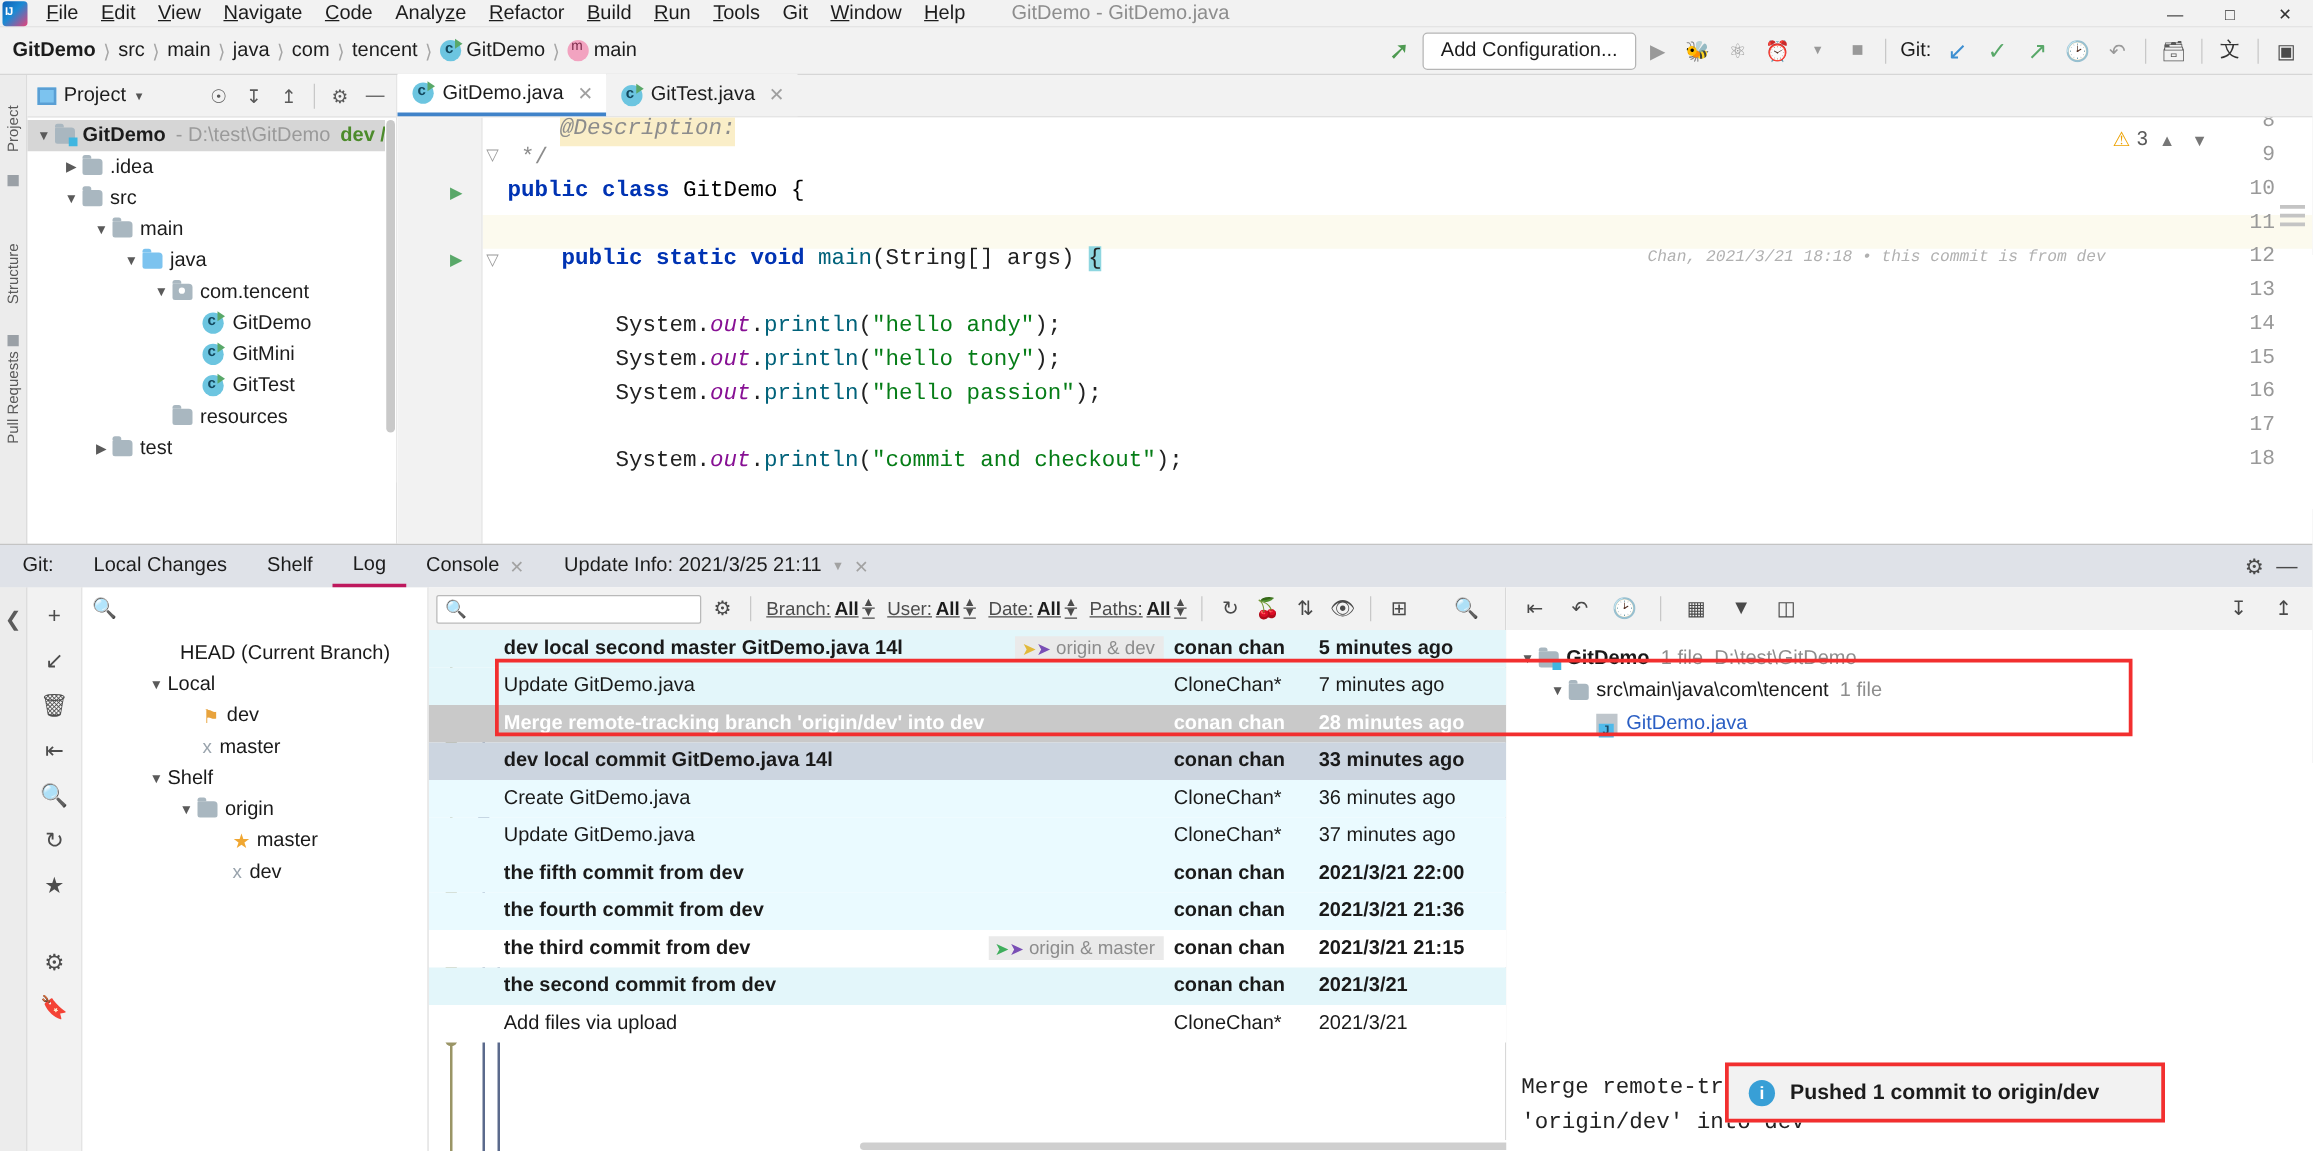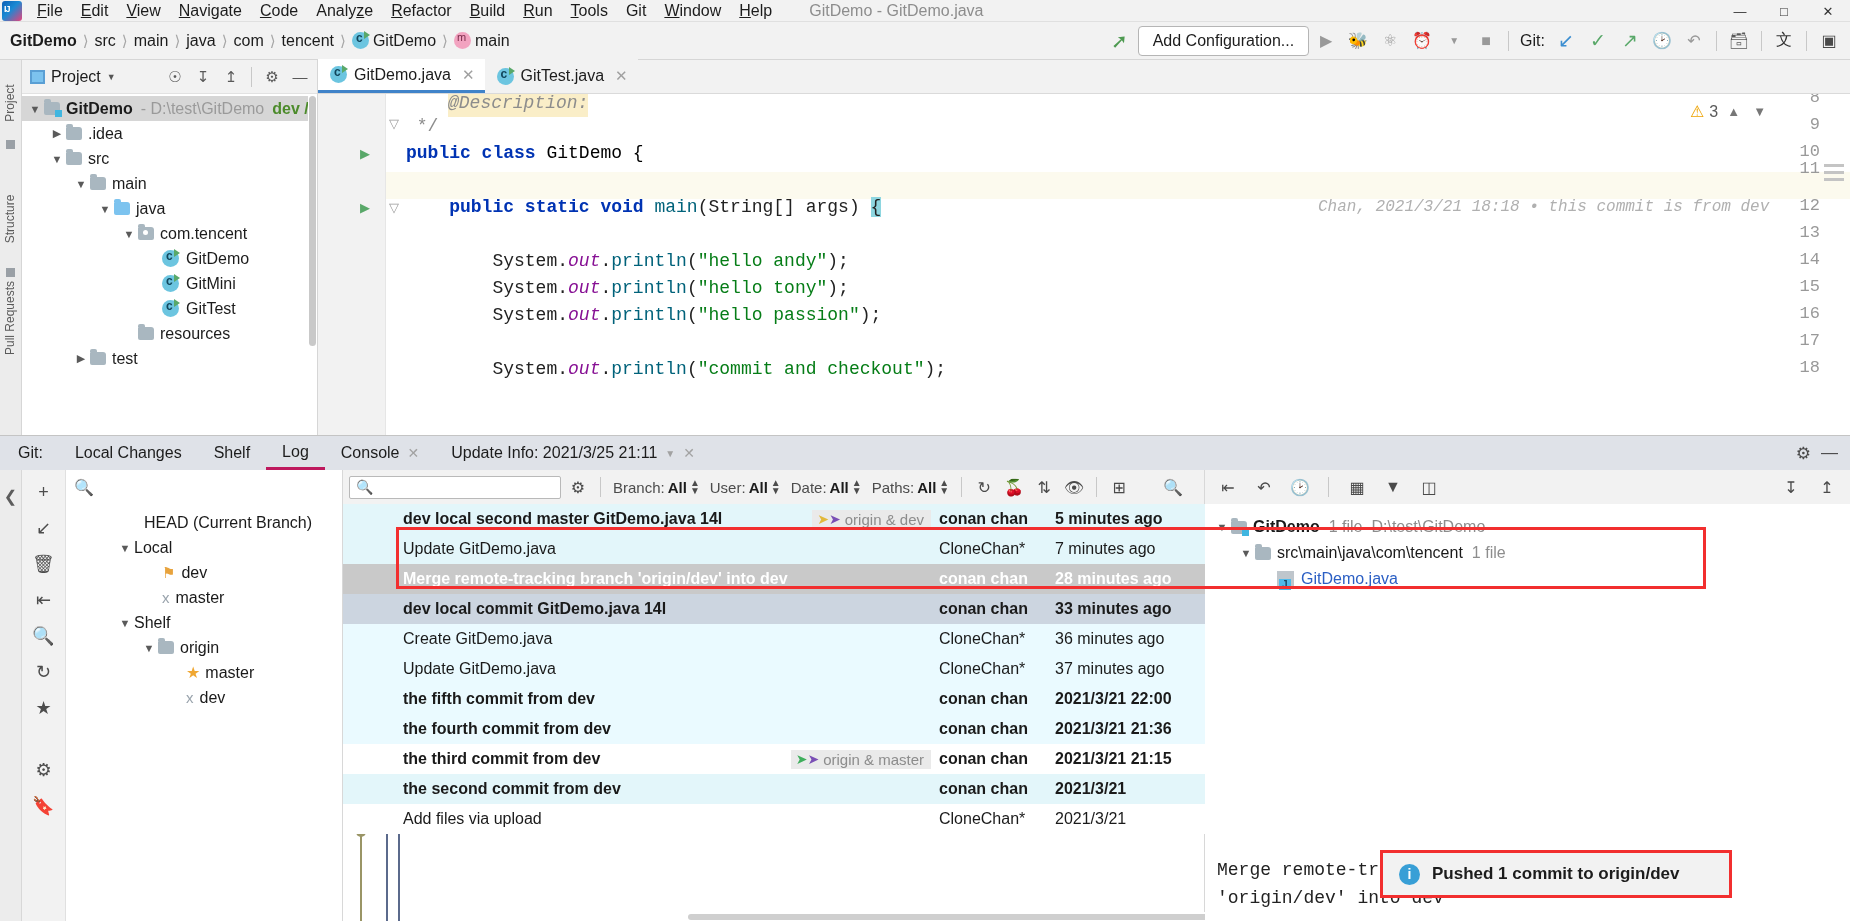--- a/index.html
+++ b/index.html
@@ -451,7 +451,7 @@
       <div class="gline" style="top:-6px">8</div>
       <div class="gline" style="top:21px">9</div>
       <div class="gline" style="top:48px">10</div>
-      <div class="gline" style="top:65px">11</div>
+      <div class="gline" style="top:75px">11</div>
       <div class="gline" style="top:102px">12</div>
       <div class="gline" style="top:129px">13</div>
       <div class="gline" style="top:156px">14</div>

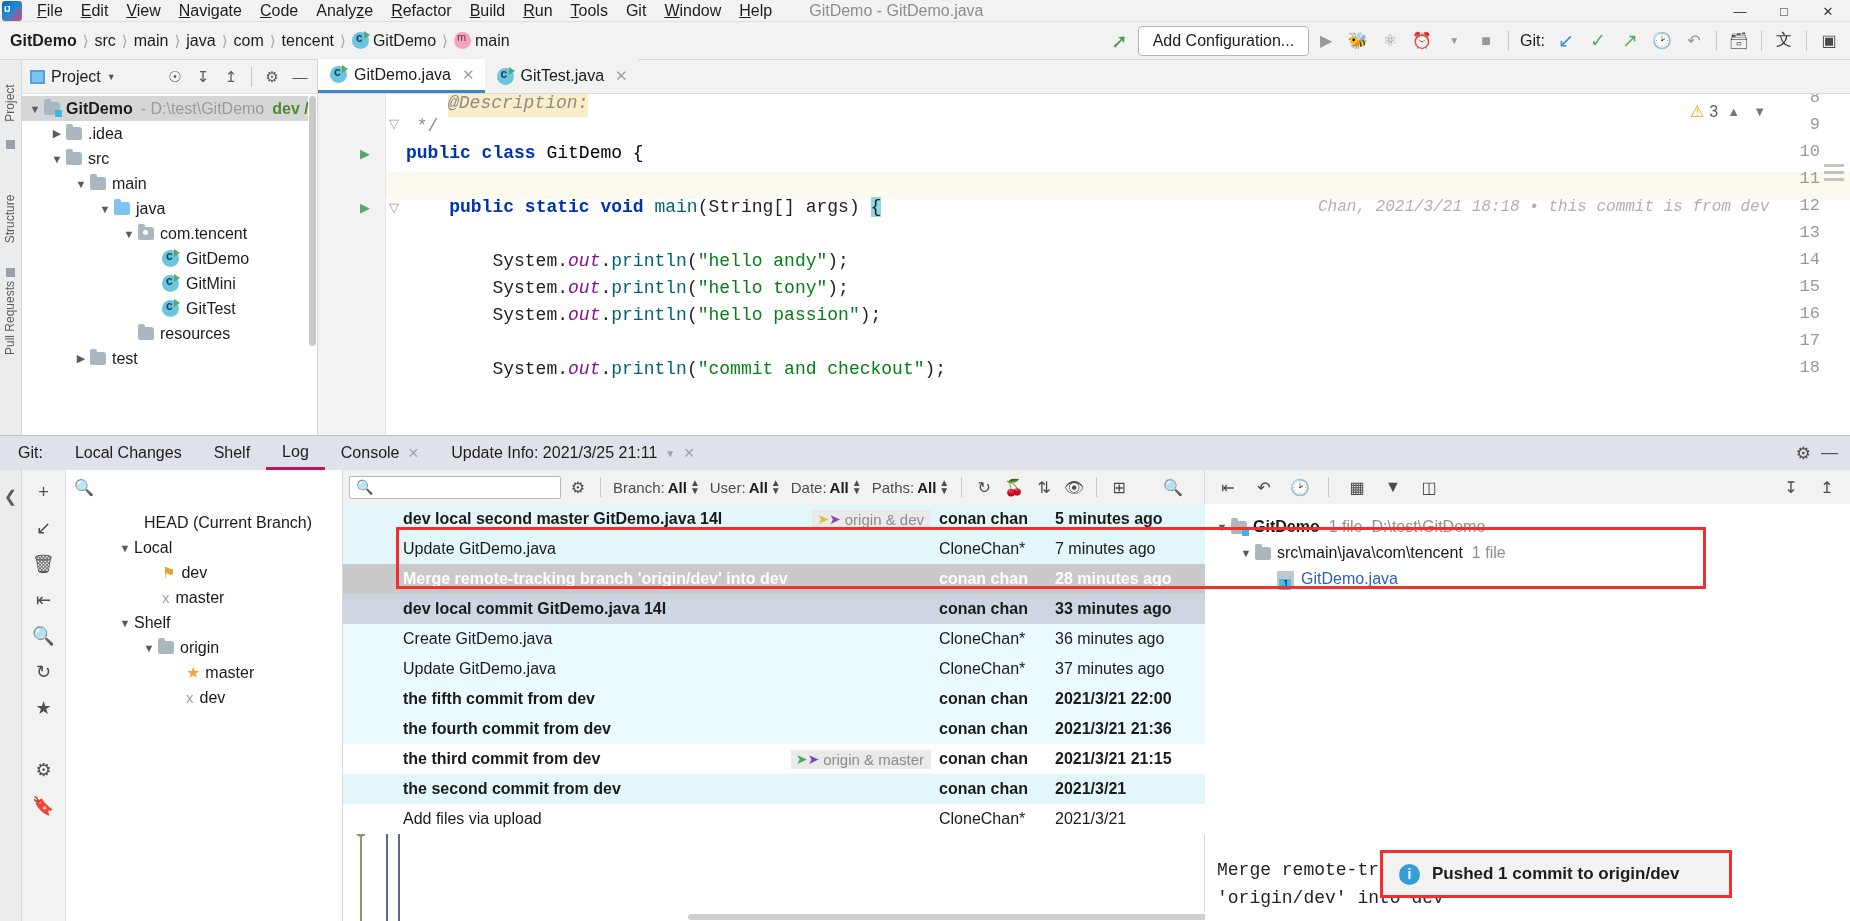--- a/index.html
+++ b/index.html
@@ -155,7 +155,7 @@
   .mth { color: #00627a; }
   .cmt { color: #8c8c8c; }
   .hl-row { position: absolute; left: 68px; width: 1464px; height: 27px; background: #fcfaee; }
-  .annot { position:absolute; font-family:"Liberation Mono", monospace; font-size:16px; color:#b0b0b0; font-style: italic;}
+  .annot { position:absolute; font-family:"Liberation Mono", monospace; font-size:13px; color:#b0b0b0; font-style: italic;}
   .warn-badge { position: absolute; right: 80px; top: 8px; display: flex; align-items: center; gap: 5px; font-size: 16px; color: #5a5a5a;}
   .tri-warn { color: #eda200; font-size: 16px; }
   .chev-mini { color: #777; font-size: 13px; padding: 0 4px;}

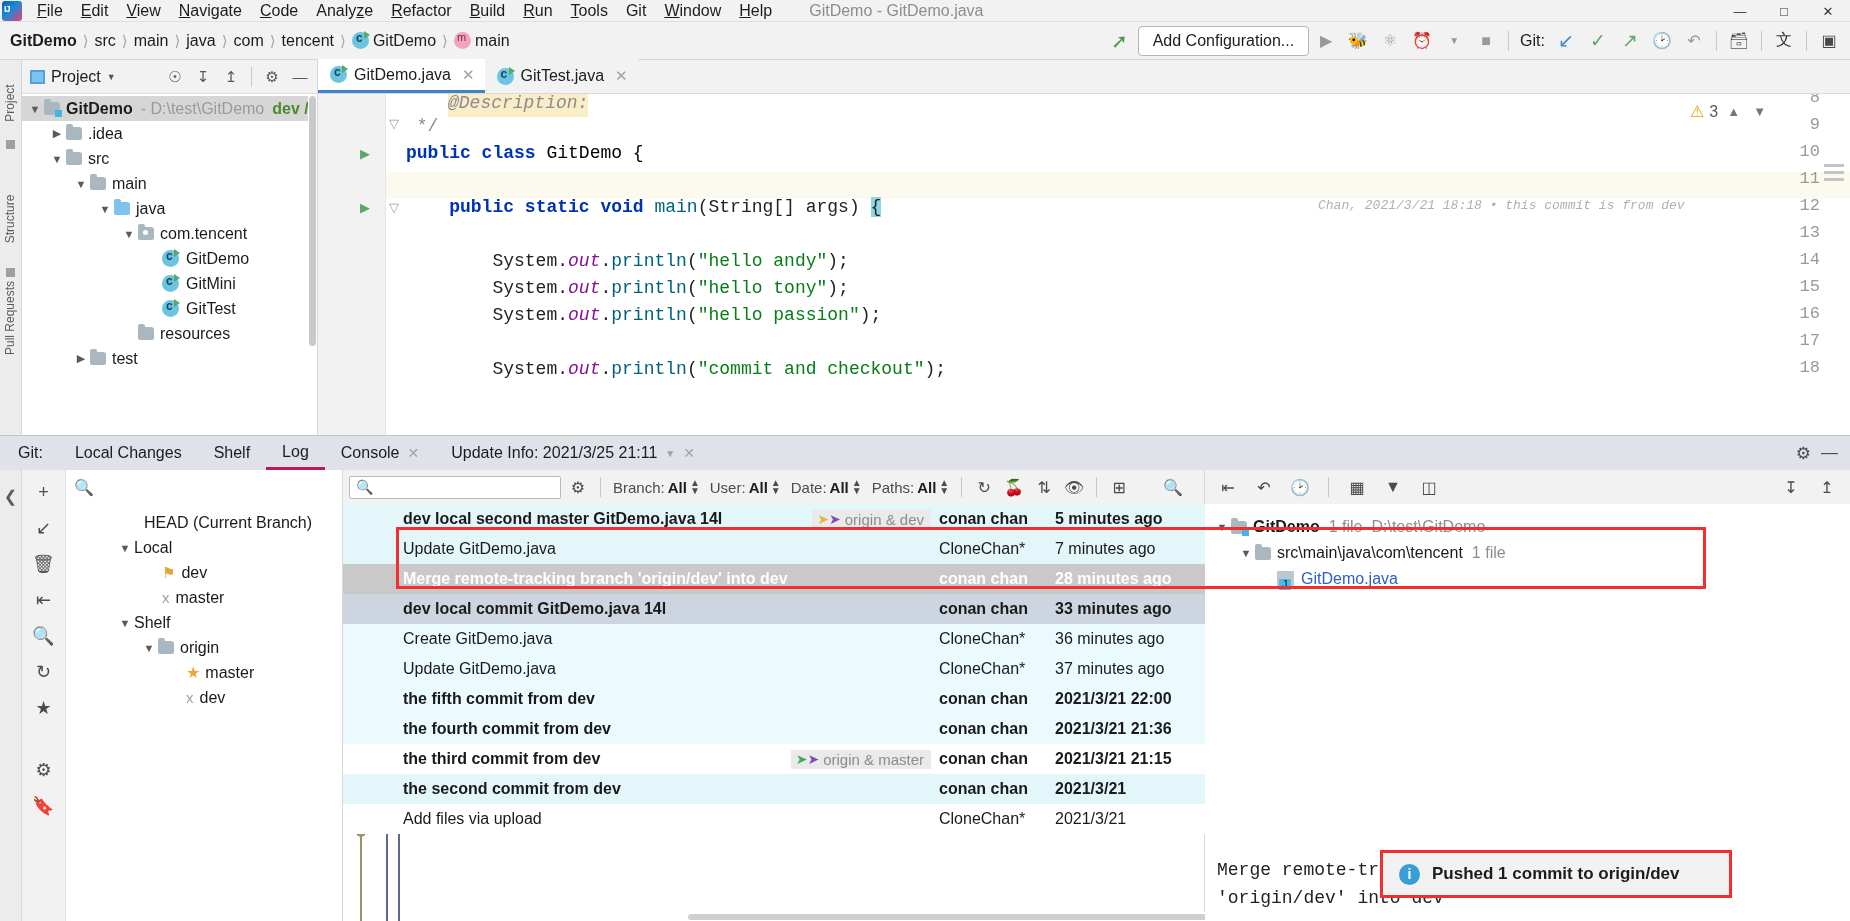--- a/index.html
+++ b/index.html
@@ -206,7 +206,7 @@
     width: 212px; height: 23px; border: 1px solid #b9b9b9; border-radius: 2px; background: #fff;
     display: flex; align-items: center; padding: 0 6px; color: #7a7a7a; font-size: 14px;
   }
-  .filt { font-size: 15px; color: #4c4c4c; white-space: nowrap; display: flex; gap: 3px; padding: 0 3px;}
+  .filt { font-size: 15px; color: #4c4c4c; white-space: nowrap; display: flex; gap: 3px; padding: 0 3px; text-decoration: underline;}
   .filt b { color: #1c1c1c; font-weight: bold; }
   .updown { font-size: 10px; color: #4c4c4c; line-height: 8px; display:flex; flex-direction: column;}
   .lf-ico { width: 26px; height: 26px; display: flex; align-items:center; justify-content:center; color: #4a4a4a; font-size: 16px;}

